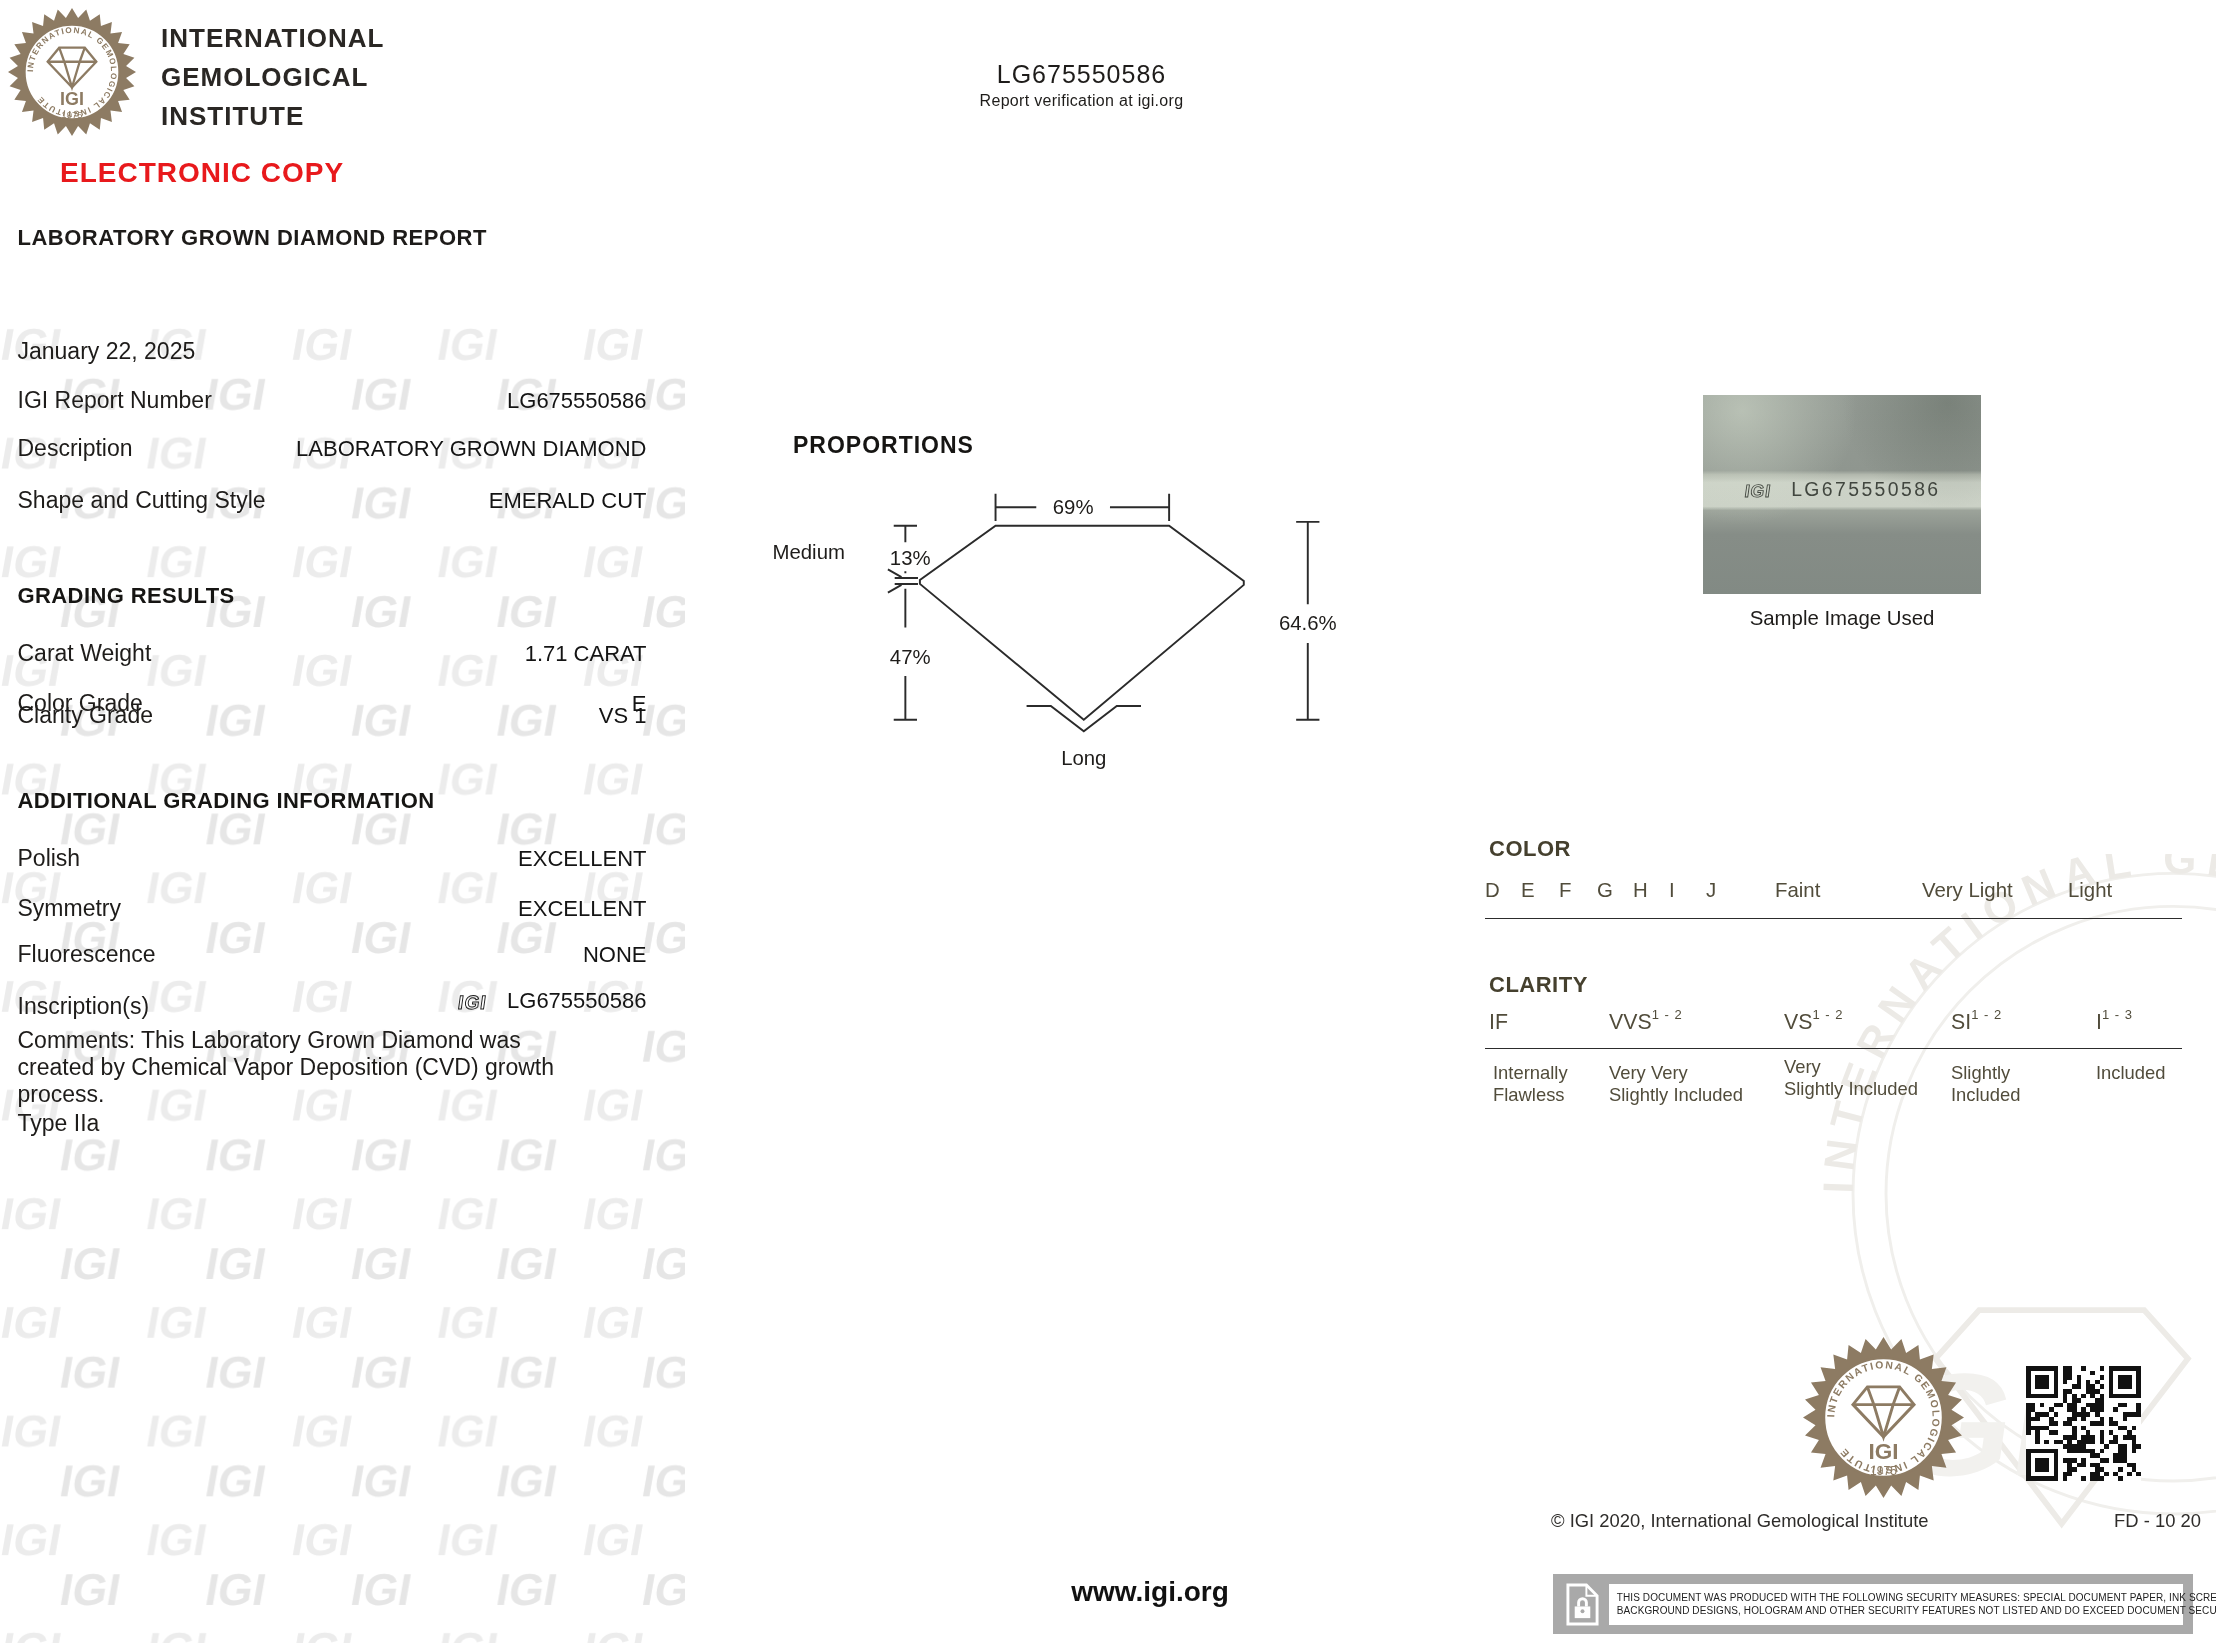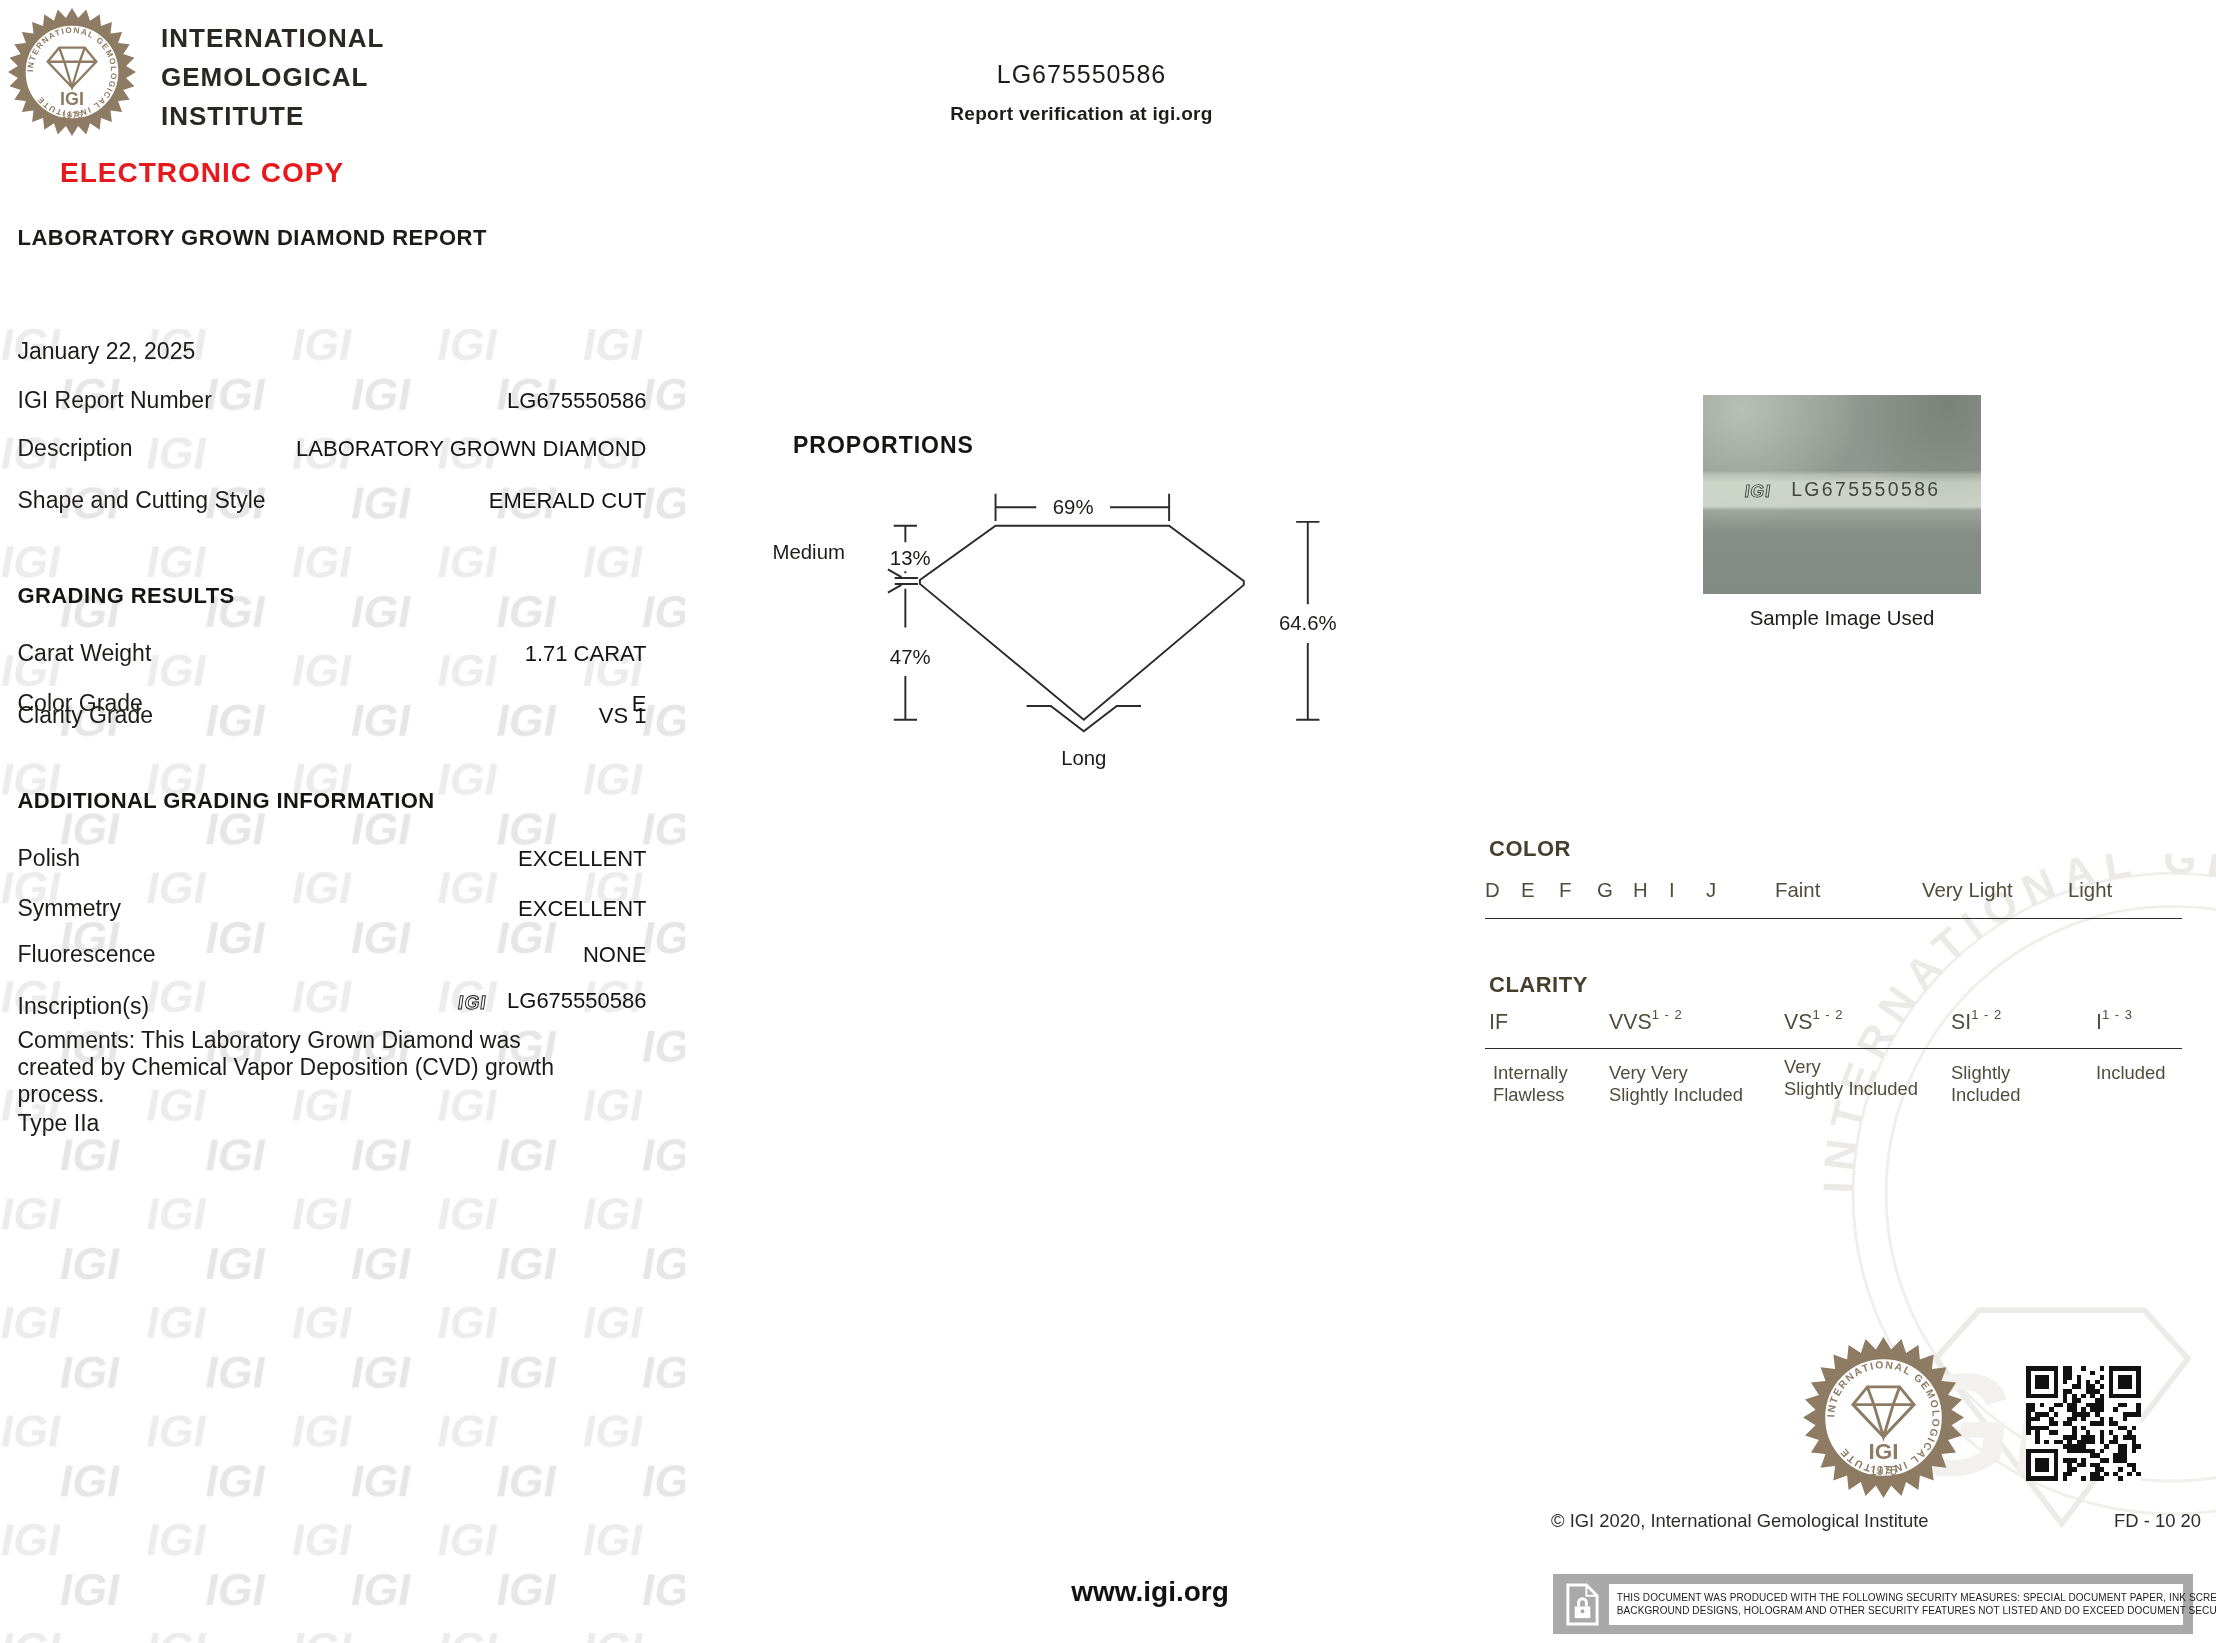--- a/index.html
+++ b/index.html
@@ -12,7 +12,7 @@
   .rep-title{left:17.5px;top:225px;font-size:22px;font-weight:700;letter-spacing:0.5px;color:#1d1b19;}
   .head-center{left:873px;top:60px;width:417px;text-align:center;}
   .head-num{font-size:25px;letter-spacing:1px;}
-  .head-verif{font-size:19px;margin-top:14px;letter-spacing:0.3px;font-weight:bold;}
+  .head-verif{font-size:16px;margin-top:3px;letter-spacing:0.3px;}
   
   .row{position:absolute;left:17.5px;width:629px;display:flex;justify-content:space-between;align-items:baseline;}
   .lbl{font-size:23px;color:#1e1c1a;}

